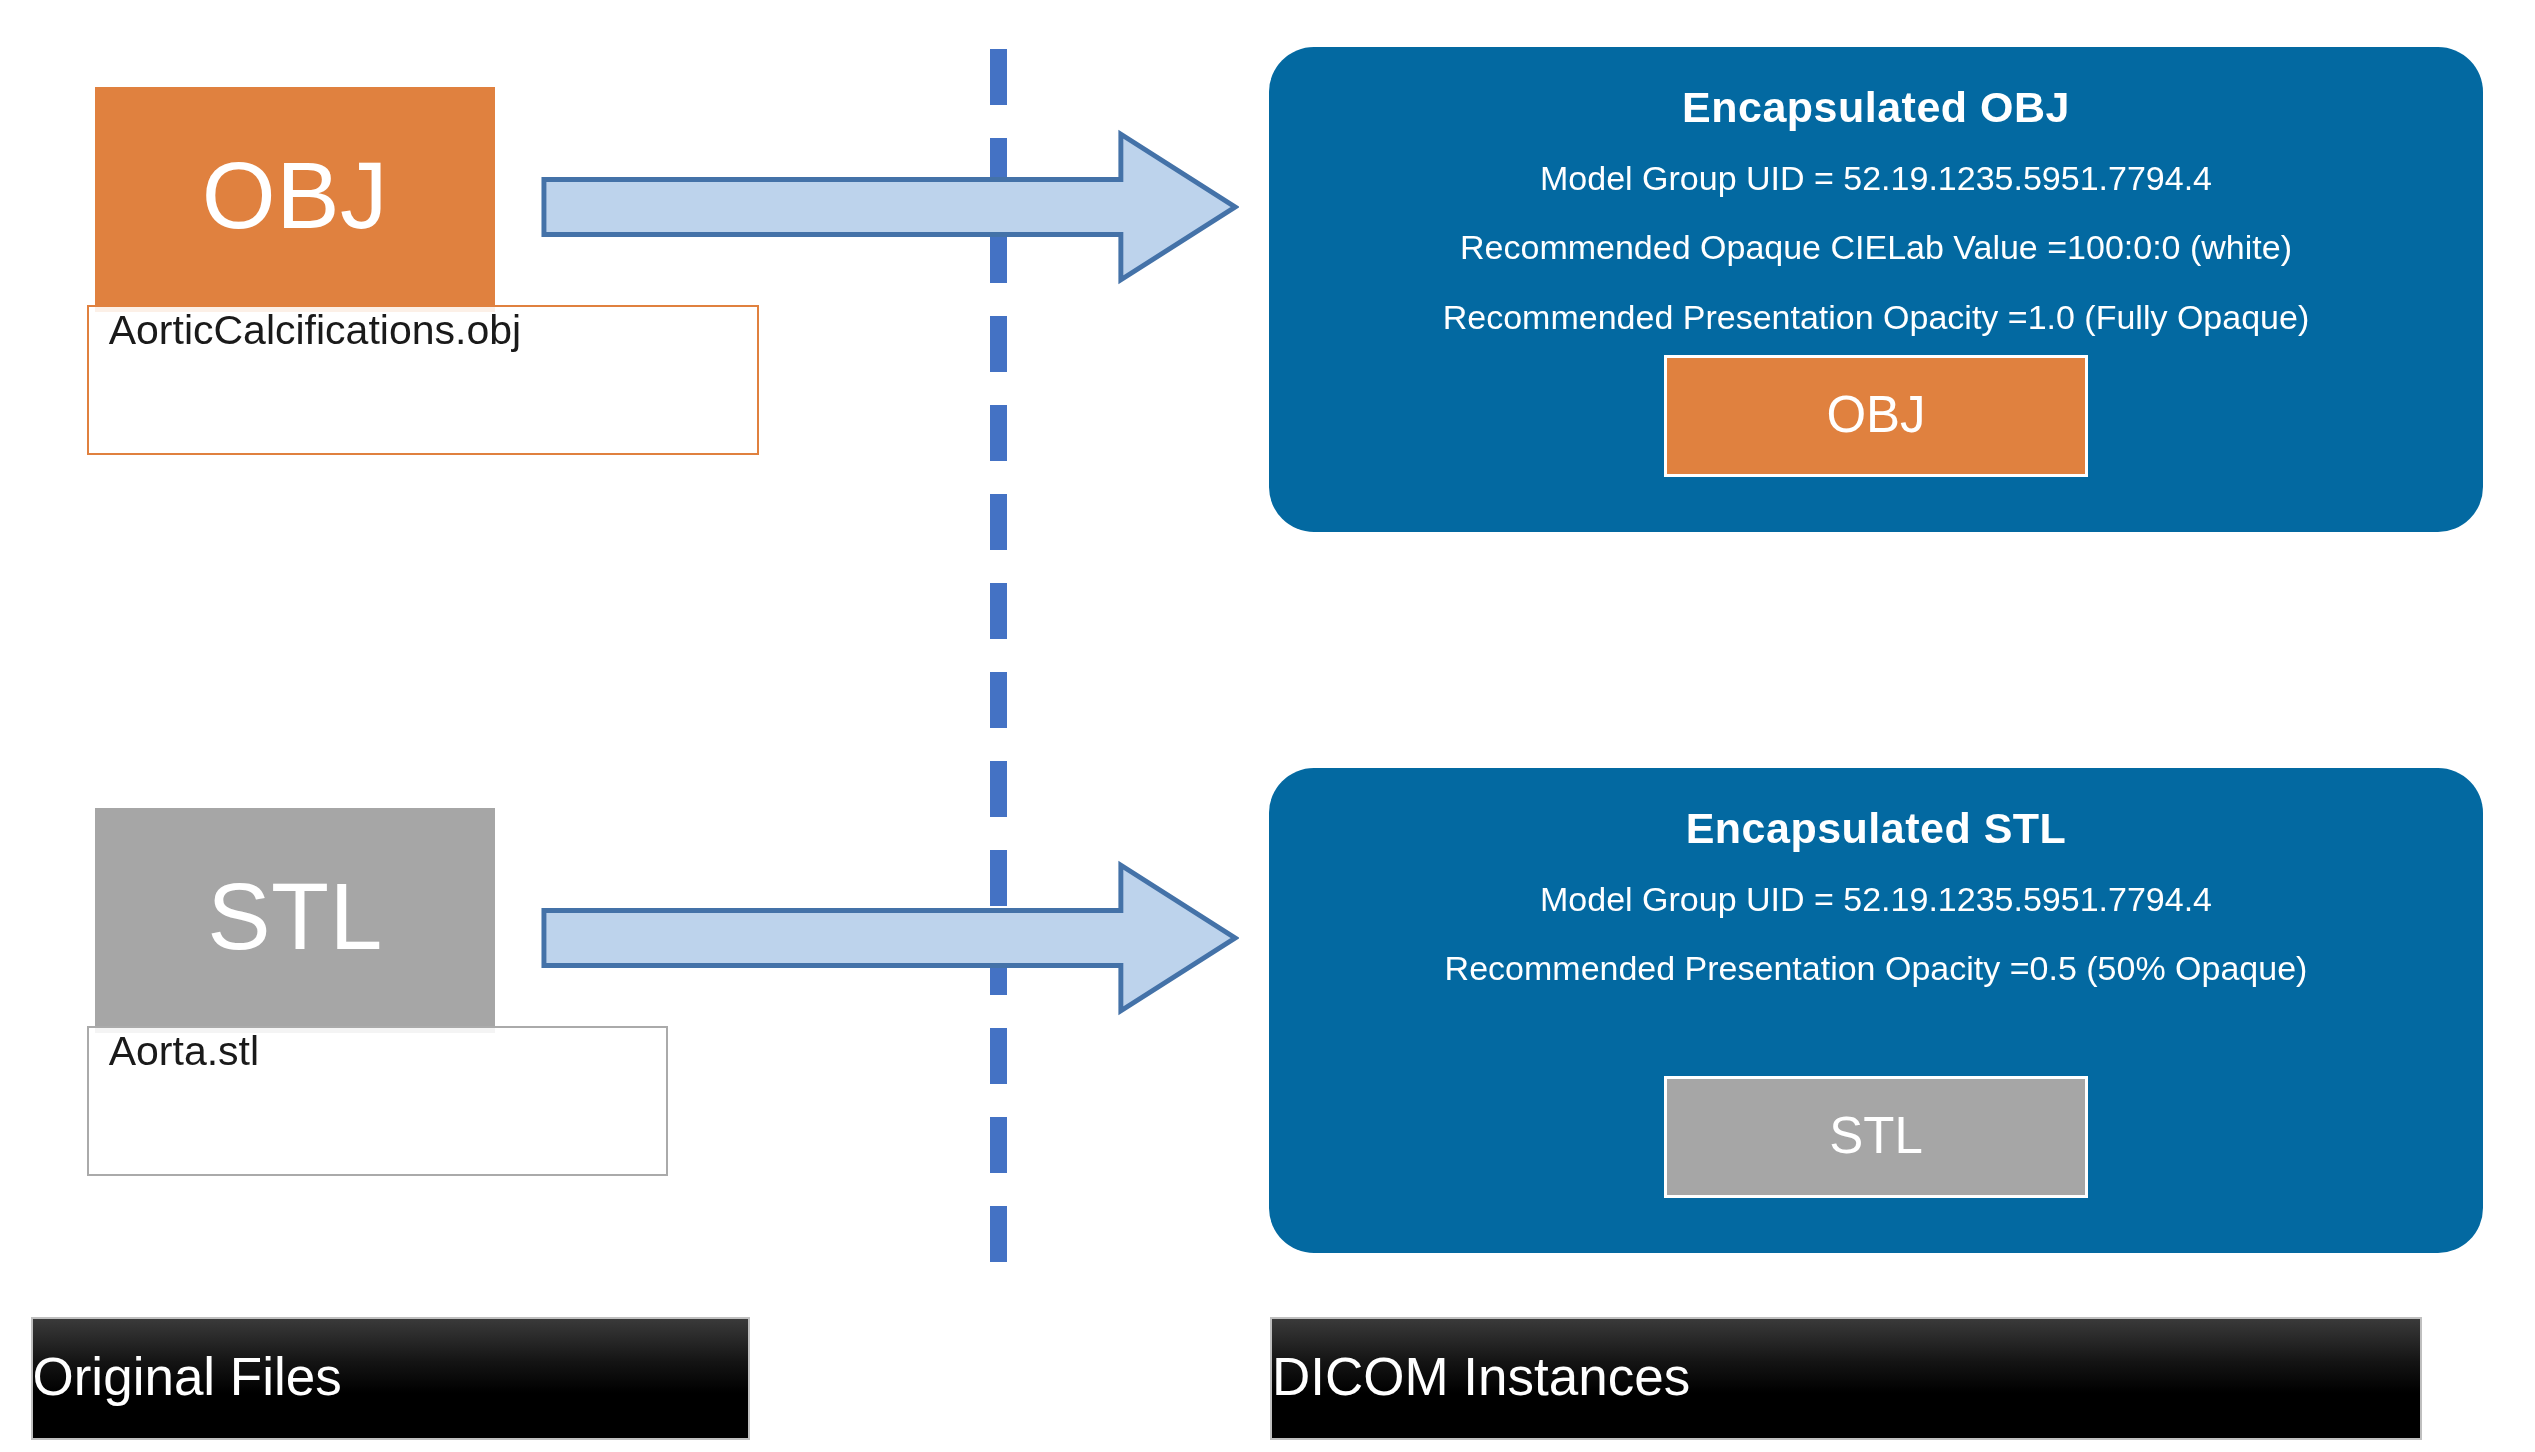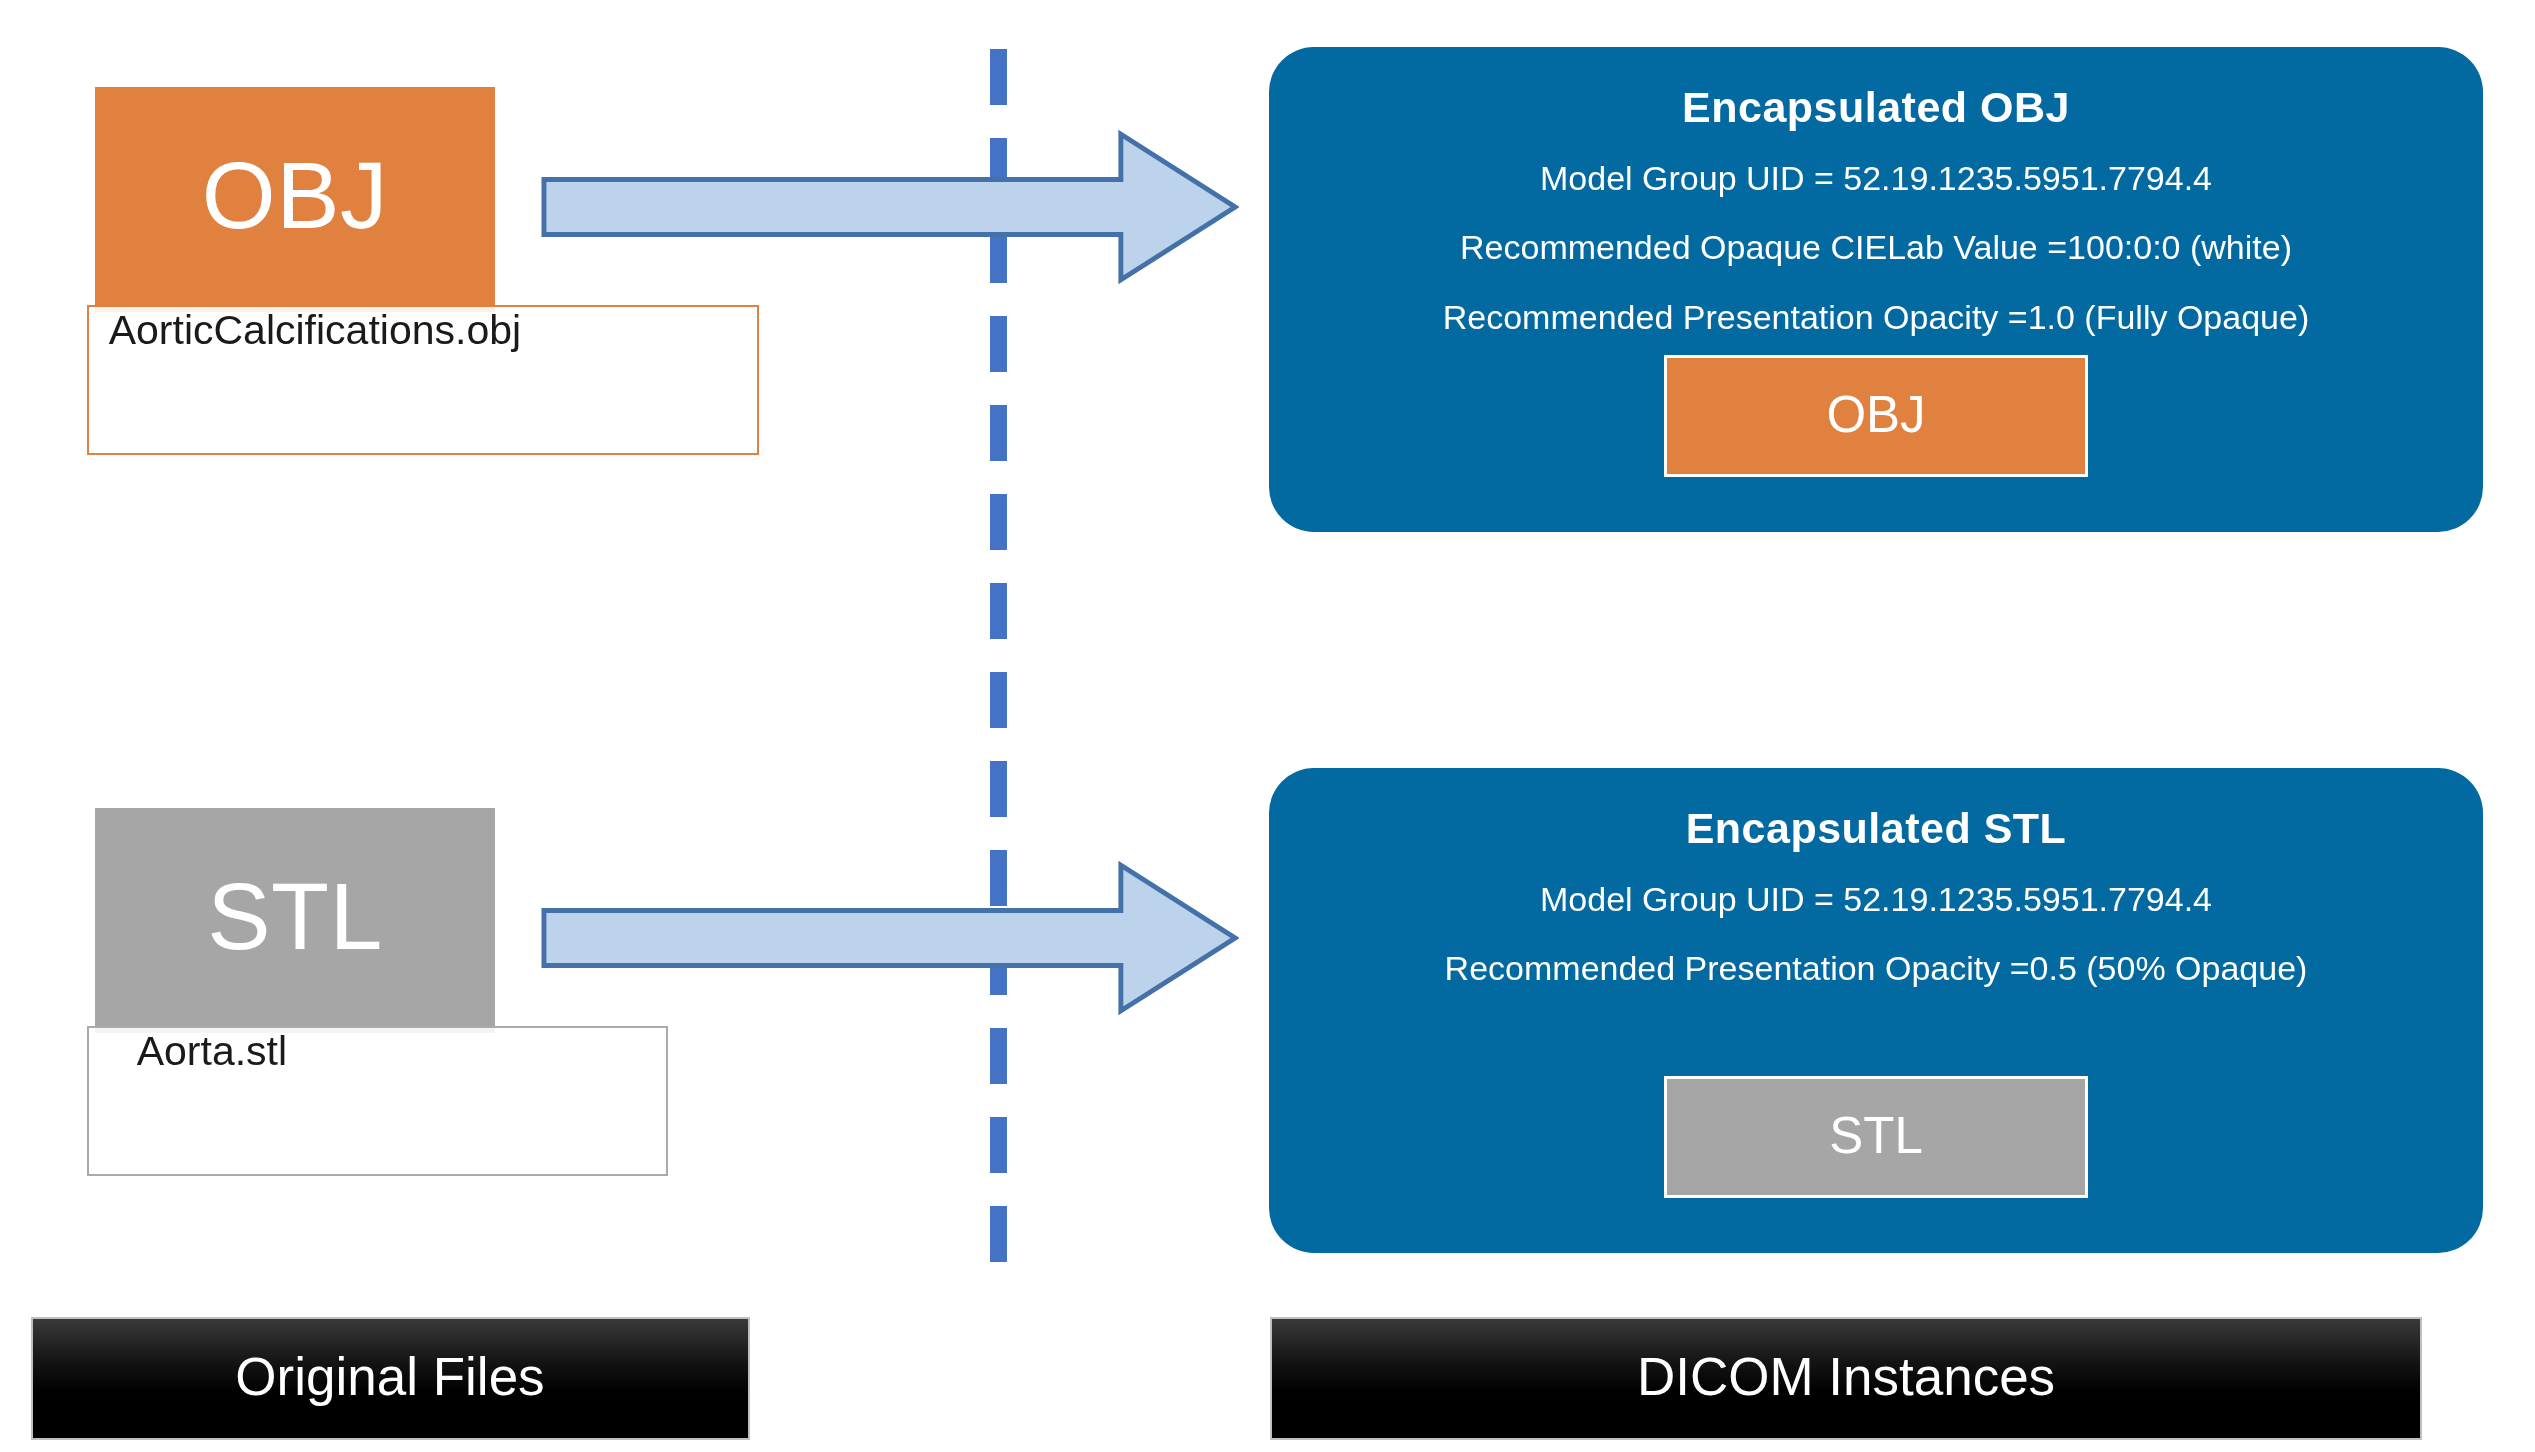--- a/index.html
+++ b/index.html
@@ -84,7 +84,6 @@
     left: 87px; top: 1026px;
     width: 581px; height: 150px;
     border: 2px solid #aaaaaa;
-    padding-left: 28px;
   }
 
   

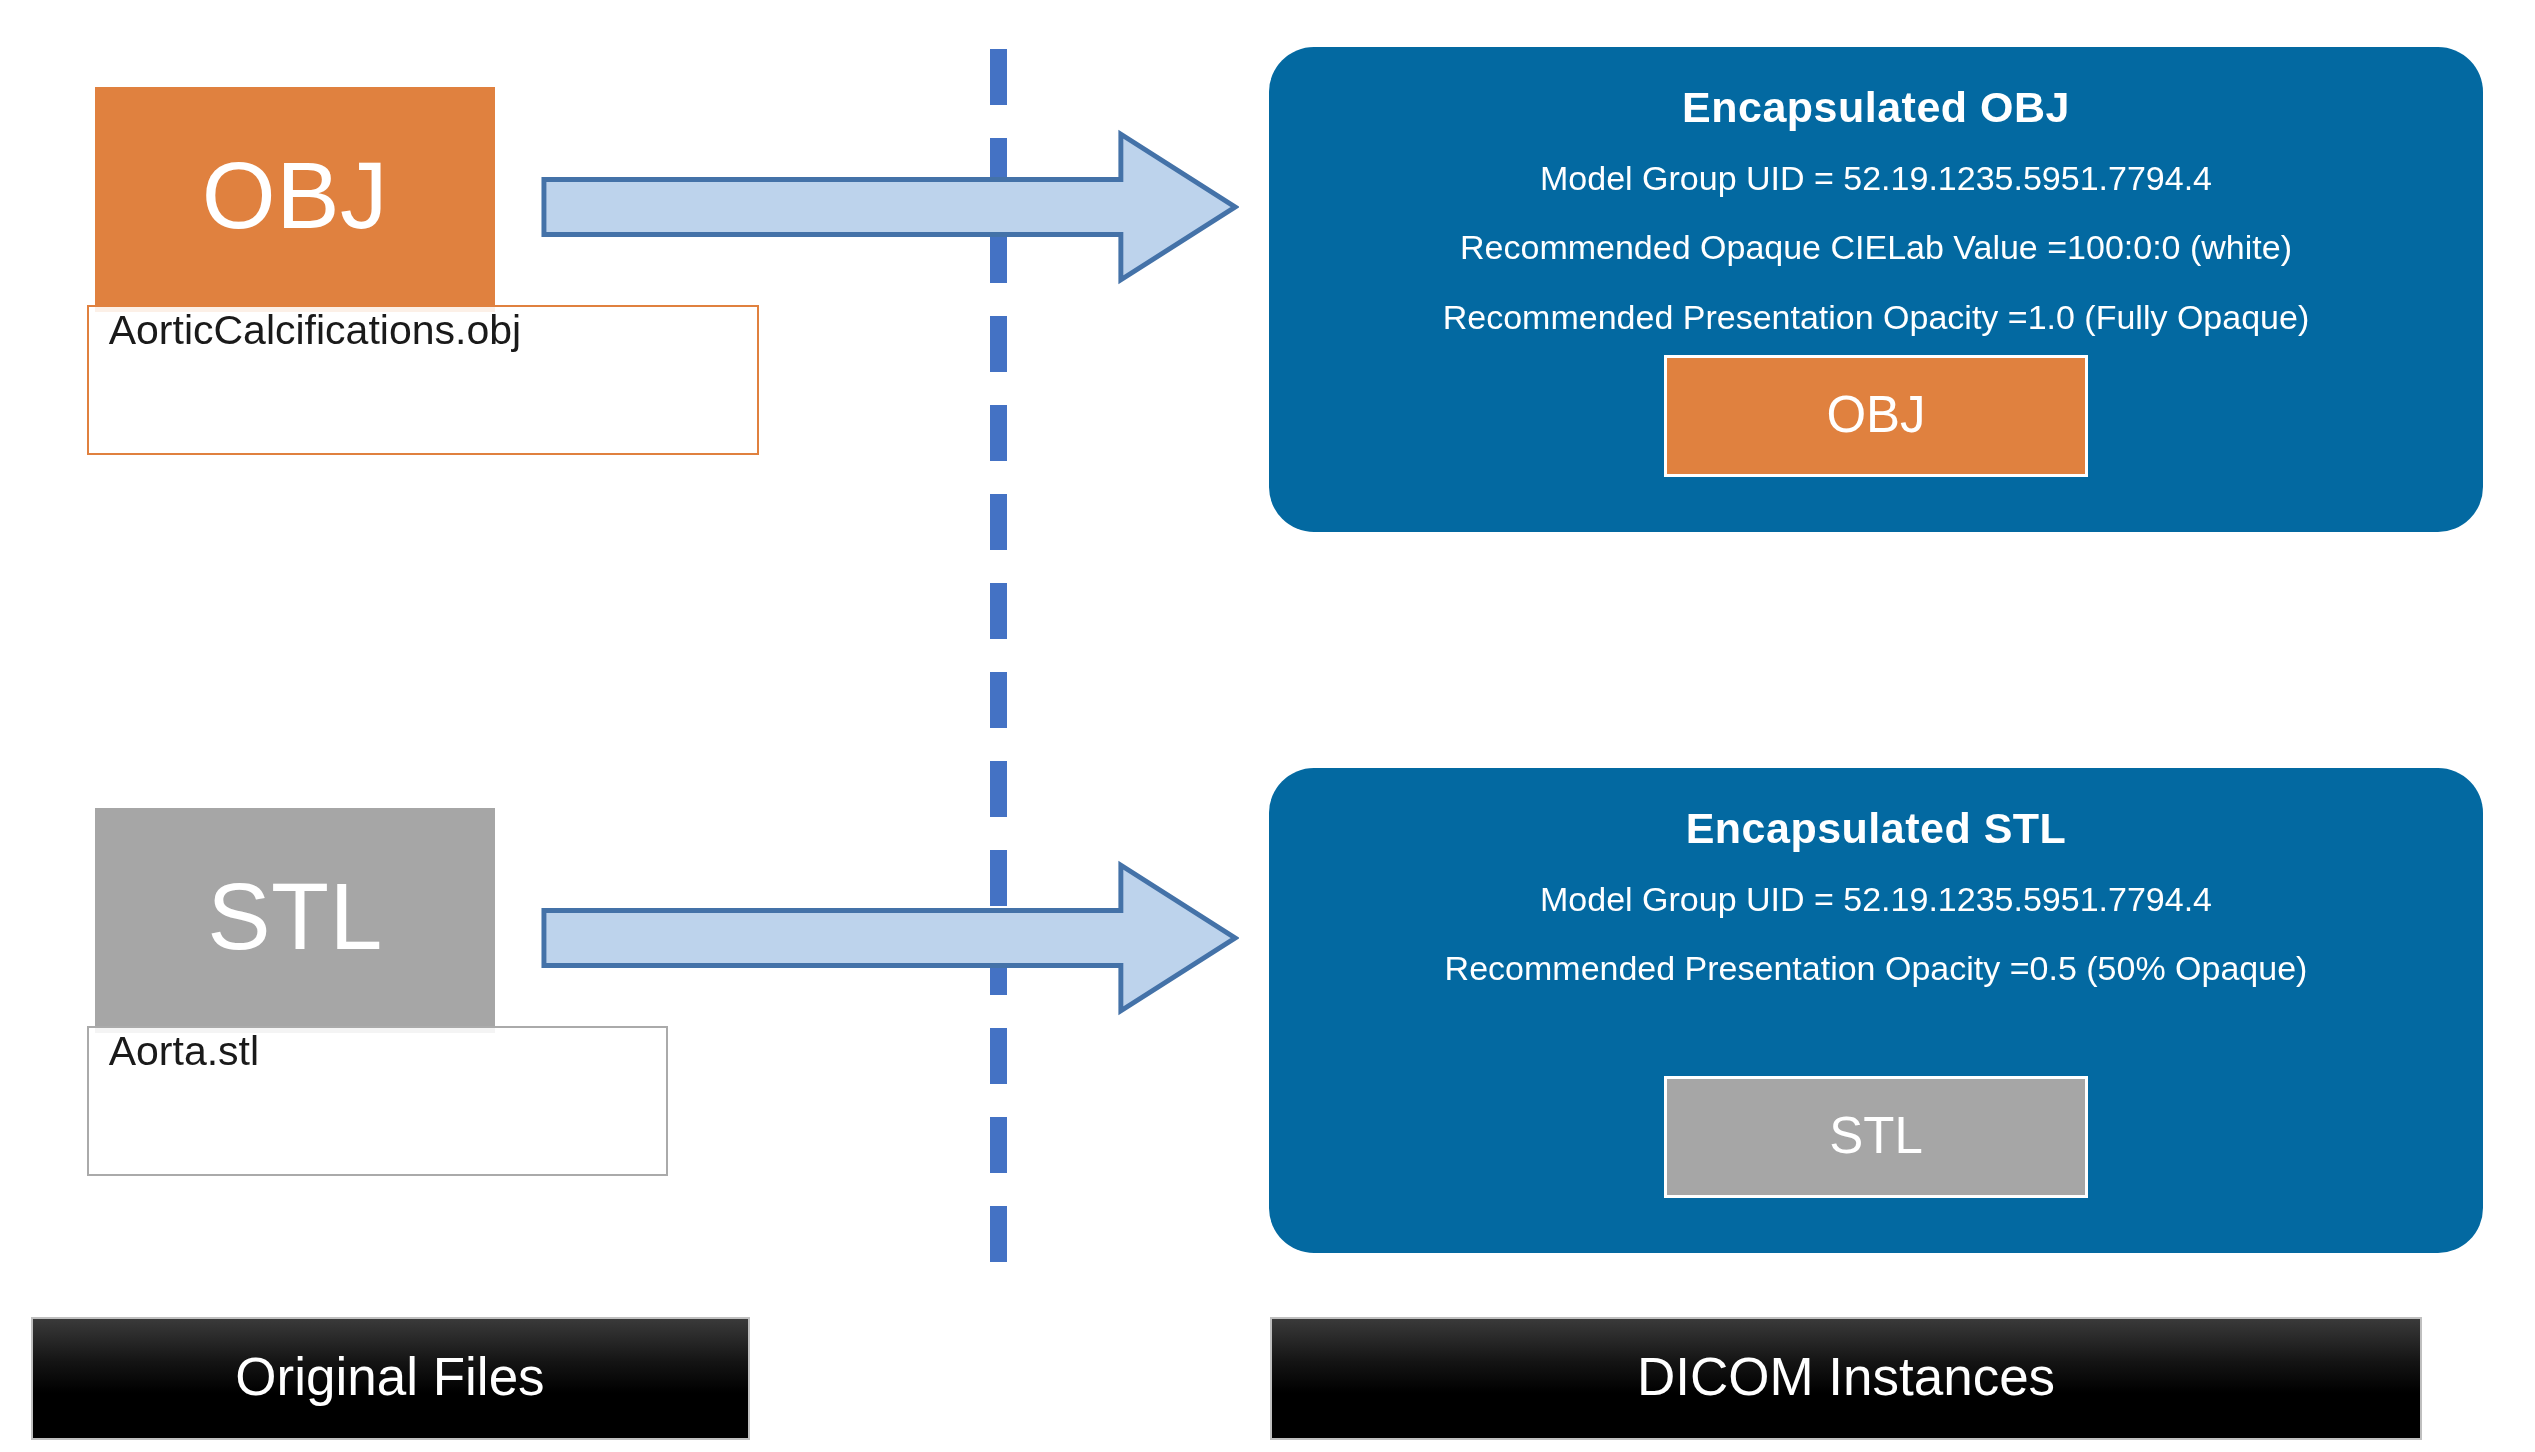--- a/index.html
+++ b/index.html
@@ -152,7 +152,7 @@
     position: absolute;
     display: flex;
     align-items: center;
-    justify-content: center;
+    justify-content: flex-start;
     background: linear-gradient(to bottom, #3a3a3a 0%, #141414 36%, #000000 62%, #000000 100%);
     border: 2px solid #bfbfbf;
     box-sizing: border-box;

